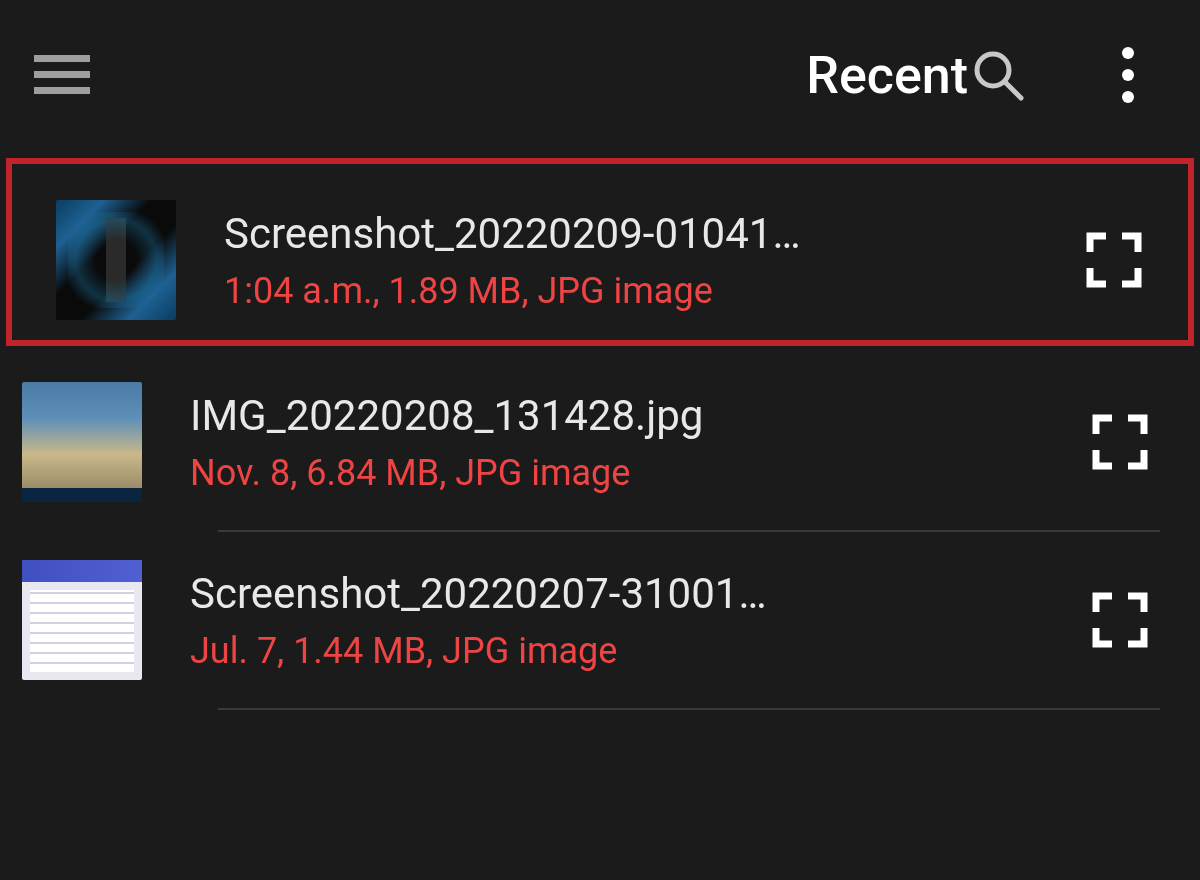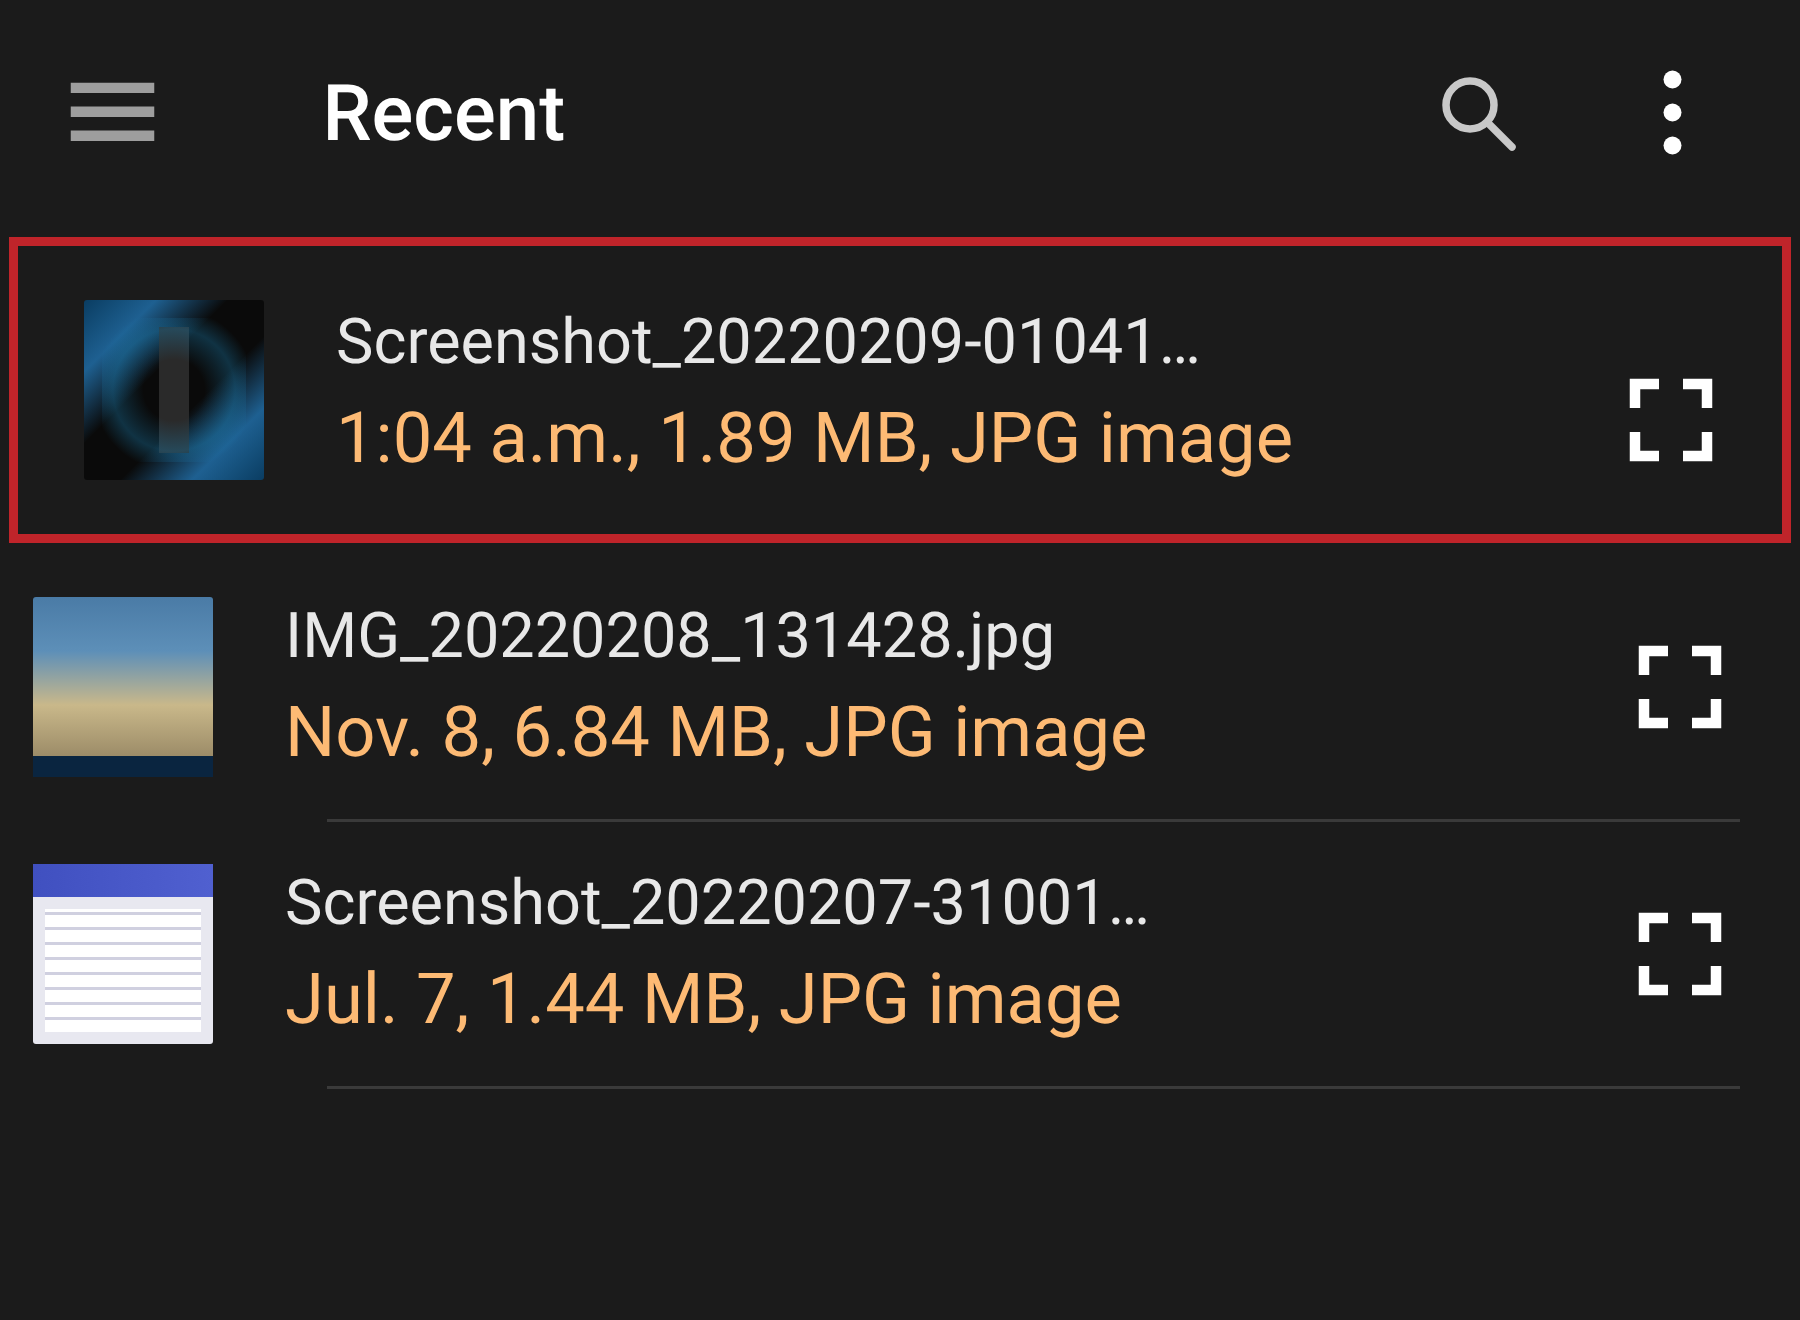--- a/index.html
+++ b/index.html
@@ -18,7 +18,8 @@
       display: flex;
       align-items: center;
       height: 150px;
-      padding: 0 35px;
+      padding: 0 22px;
+      text-align: right;
     }
     .menu-icon {
       width: 80px;

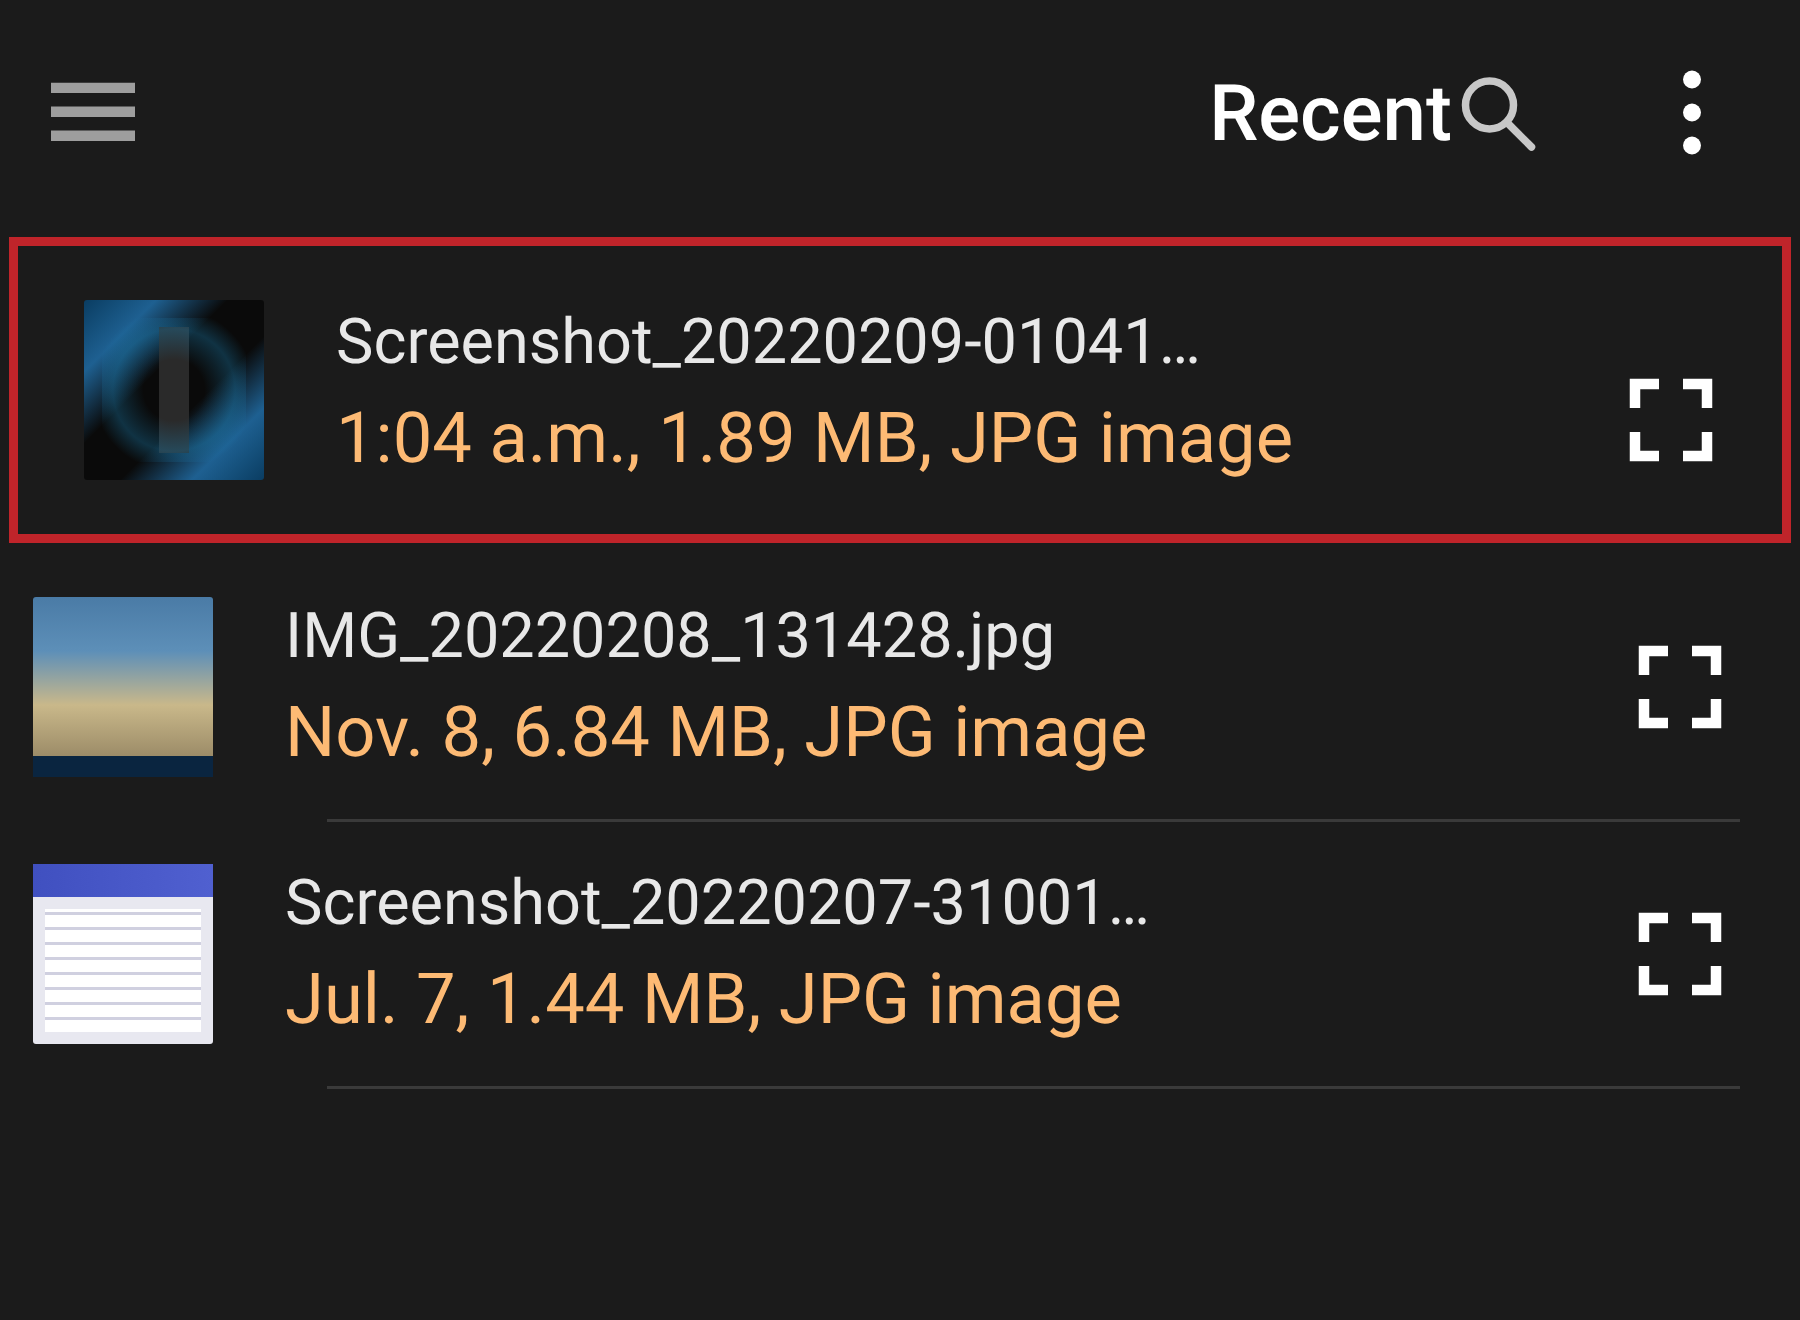--- a/index.html
+++ b/index.html
@@ -87,8 +87,7 @@
     .list-row.highlighted {
       border: 6px solid #c0242a;
       margin: 8px 6px;
-      padding: 36px 34px 36px 44px;
-      align-items: flex-end;
+      padding: 36px 34px 20px 44px;
     }
     .thumb {
       width: 120px;

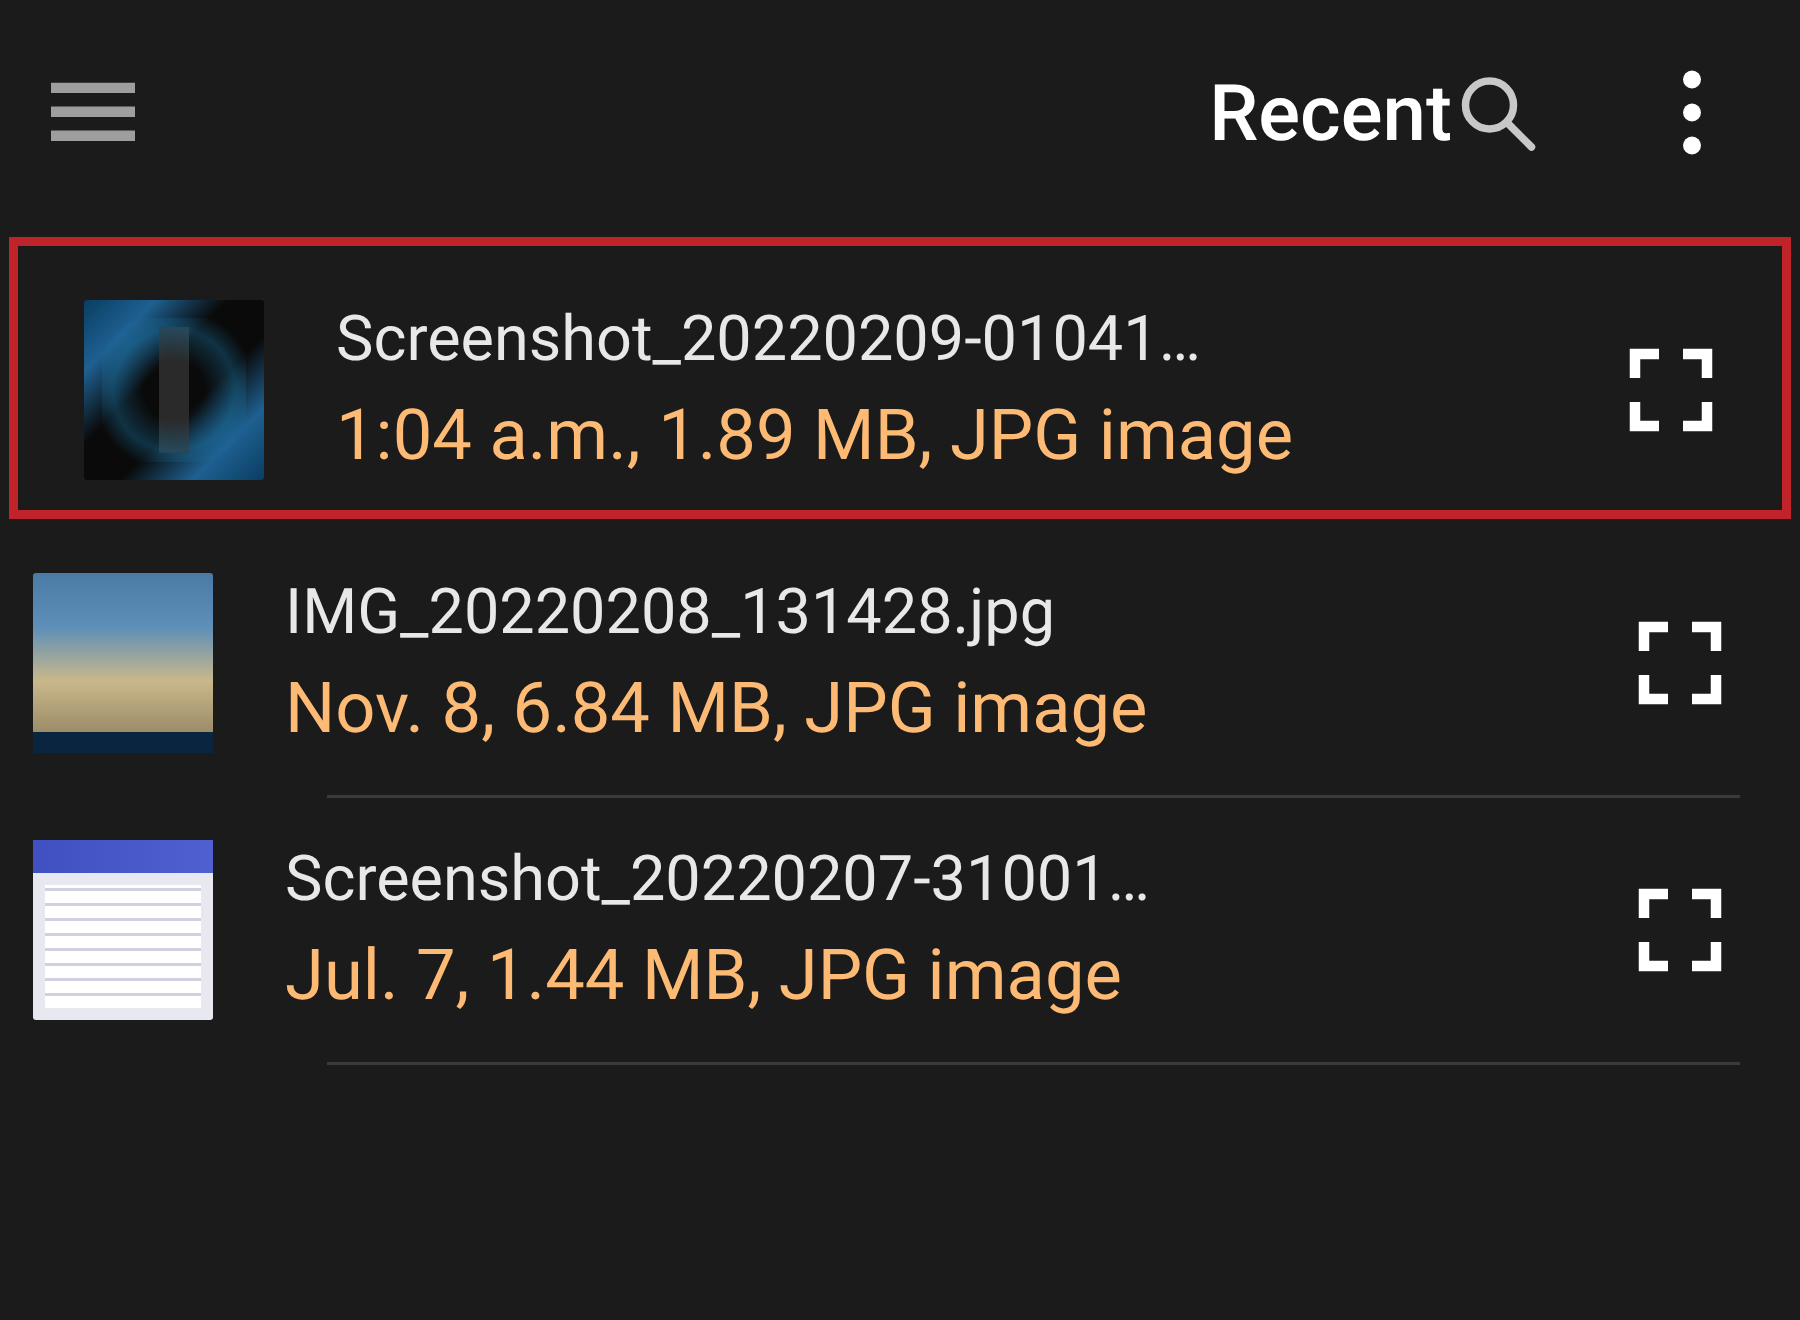--- a/index.html
+++ b/index.html
@@ -169,8 +169,8 @@
       max-width: 720px;
     }
     .row-sub {
-      color: #fdba74;
-      font-size: 47px;
+      color: #ef4444;
+      font-size: 36px;
       font-weight: 400;
       white-space: nowrap;
     }

